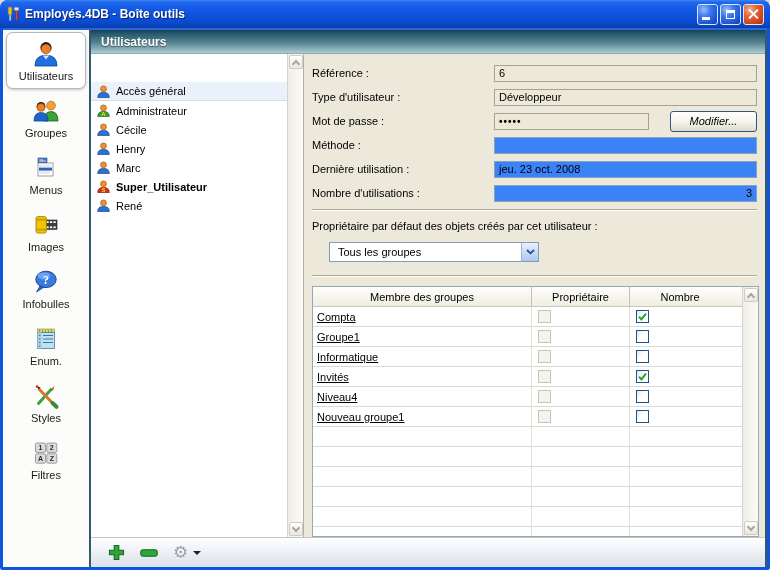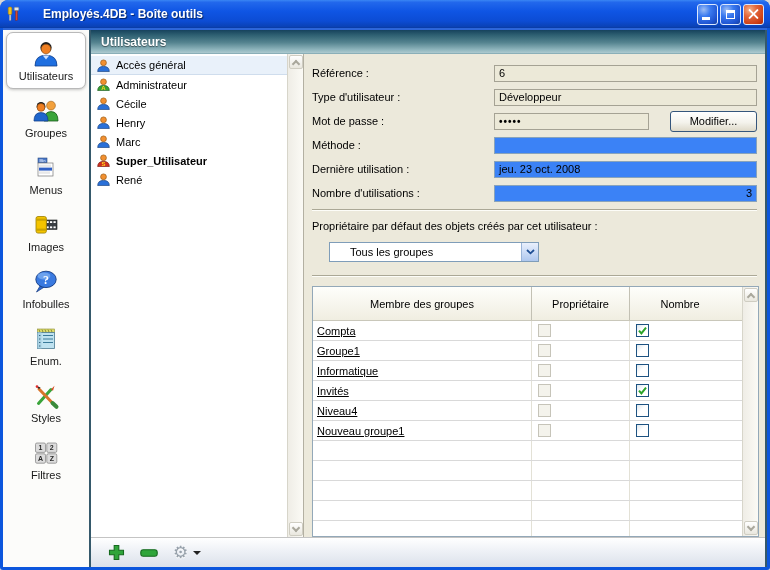--- a/index.html
+++ b/index.html
@@ -10,7 +10,7 @@
   .window { width:770px; height:570px; background:#0c56dd; border-radius:8px 8px 3px 3px;
             padding:0 3px 3px; display:flex; flex-direction:column; overflow:hidden; }
   .titlebar { height:28px; margin:0 -3px; border-radius:8px 8px 0 0; display:flex; align-items:center;
-              padding:0 6px 0 5px; gap:22px;
+              padding:0 6px 0 5px; gap:4px;
               background:linear-gradient(180deg,#3a86f4 0%,#2268ec 8%,#0f55e4 40%,#0c4cd4 75%,#0a41b4 96%,#093a9e 100%); }
   .title-text { color:#fff; font-weight:bold; font-size:12px; text-shadow:1px 1px 1px rgba(0,0,0,.55); flex:1;
                 white-space:nowrap; overflow:hidden; }

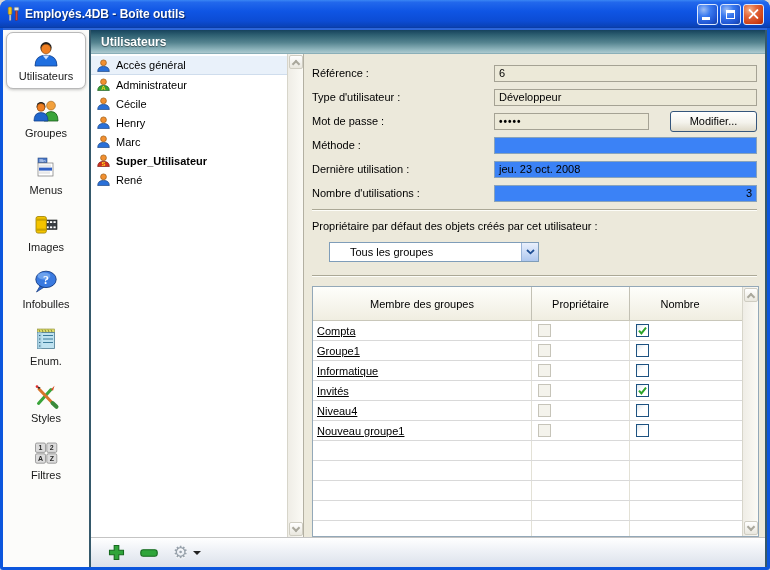--- a/index.html
+++ b/index.html
@@ -47,7 +47,7 @@
   .userlist { width:212px; flex:0 0 212px; background:#fff; position:relative; }
   .ul-rows { position:absolute; left:0; top:2px; right:16px; }
   .user-row { height:19px; display:flex; align-items:center; gap:6px; padding-left:6px; cursor:pointer; }
-  .user-row.sel { background:#e9f1fa; border-bottom:1px solid #cfdded; }
+  .user-row.sel { background:#e9f1fa; border-bottom:1px solid #cfdded;margin-top:26px; }
   .user-row.bold .uname { font-weight:bold; }
   .uicon { width:13px; height:13px; display:flex; }
 

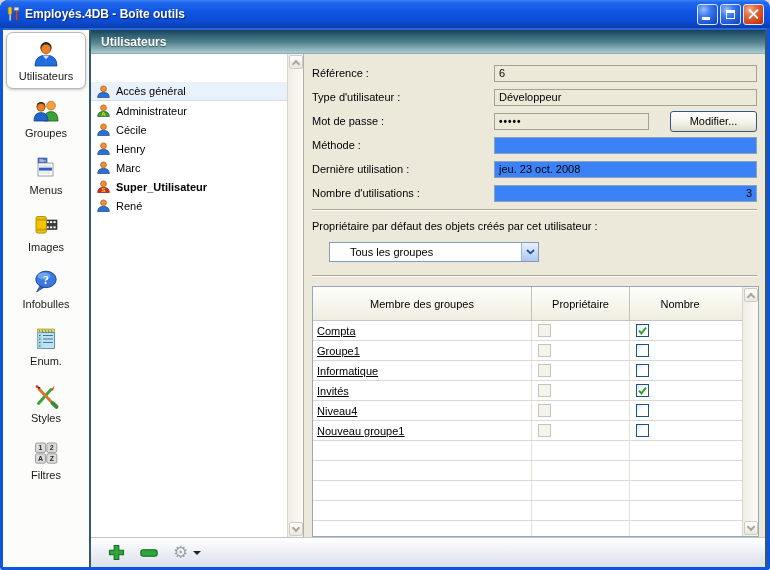--- a/index.html
+++ b/index.html
@@ -75,7 +75,7 @@
   .field.pw { font-size:10px; font-weight:bold; letter-spacing:1px; }
   .modify-btn { margin-left:21px; width:97px; height:21px; border:1px solid #35567c; border-radius:3px;
            background:linear-gradient(180deg,#ffffff 0%,#f4f3ec 55%,#ded9c8 100%);
-           box-shadow:inset 0 1px 0 #fff; font-family:inherit; font-size:11px; cursor:pointer; }
+           box-shadow:inset 0 1px 0 #fff; font-family:inherit; font-size:11px; cursor:pointer;font-style:italic; }
   .divider { position:absolute; left:8px; right:8px; height:2px; border-top:1px solid #aba896;
              border-bottom:1px solid #fdfdf8; }
   .div1 { top:155px; } .div2 { top:221px; }

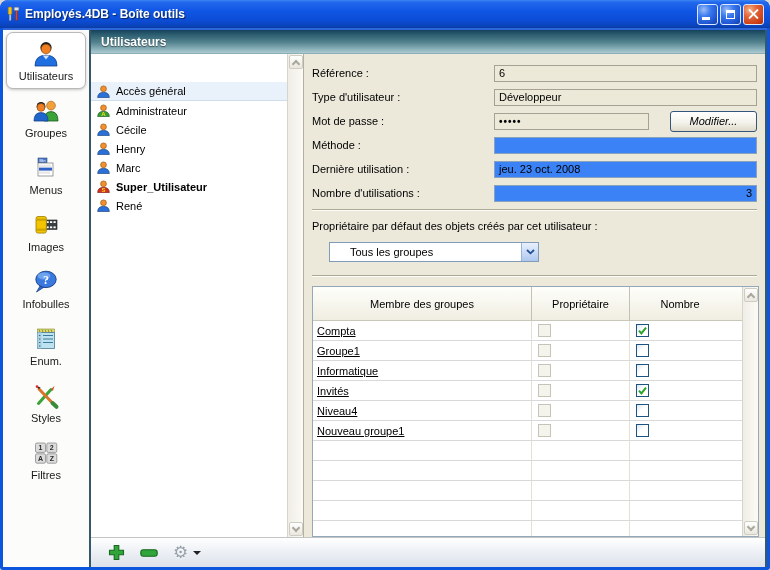--- a/index.html
+++ b/index.html
@@ -81,7 +81,7 @@
   .div1 { top:155px; } .div2 { top:221px; }
   .owner-label { position:absolute; top:166px; left:8px; }
   .combo { position:absolute; top:188px; left:25px; width:210px; height:20px; border:1px solid #7f9db9;
-           background:#fff; display:flex; align-items:center; padding-left:20px; cursor:pointer; }
+           background:#fff; display:flex; align-items:center; padding-left:8px; cursor:pointer; }
   .combo-btn { margin-left:auto; width:17px; align-self:stretch; border-left:1px solid #9ab4d8;
            background:linear-gradient(180deg,#e9f0fc 0%,#cfdef7 45%,#aec7ee 100%);
            display:flex; align-items:center; justify-content:center; }

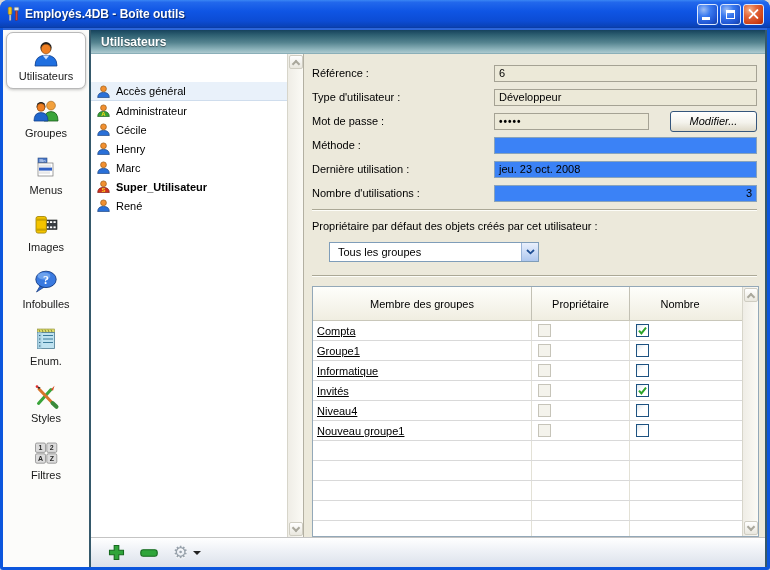--- a/index.html
+++ b/index.html
@@ -89,7 +89,7 @@
   
   .gtable { position:absolute; left:8px; right:6px; top:232px; bottom:0; border:1px solid #93a8b8;
             background:#fff; overflow:hidden; }
-  .thead { height:34px; display:flex; padding-right:28px; border-bottom:1px solid #c9c7ba;
+  .thead { height:20px; display:flex; padding-right:28px; border-bottom:1px solid #c9c7ba;
            background:linear-gradient(180deg,#fefefb,#f0eee1); }
   .th { display:flex; align-items:center; justify-content:center; }
   .col-name { width:219px; flex:0 0 219px; }

